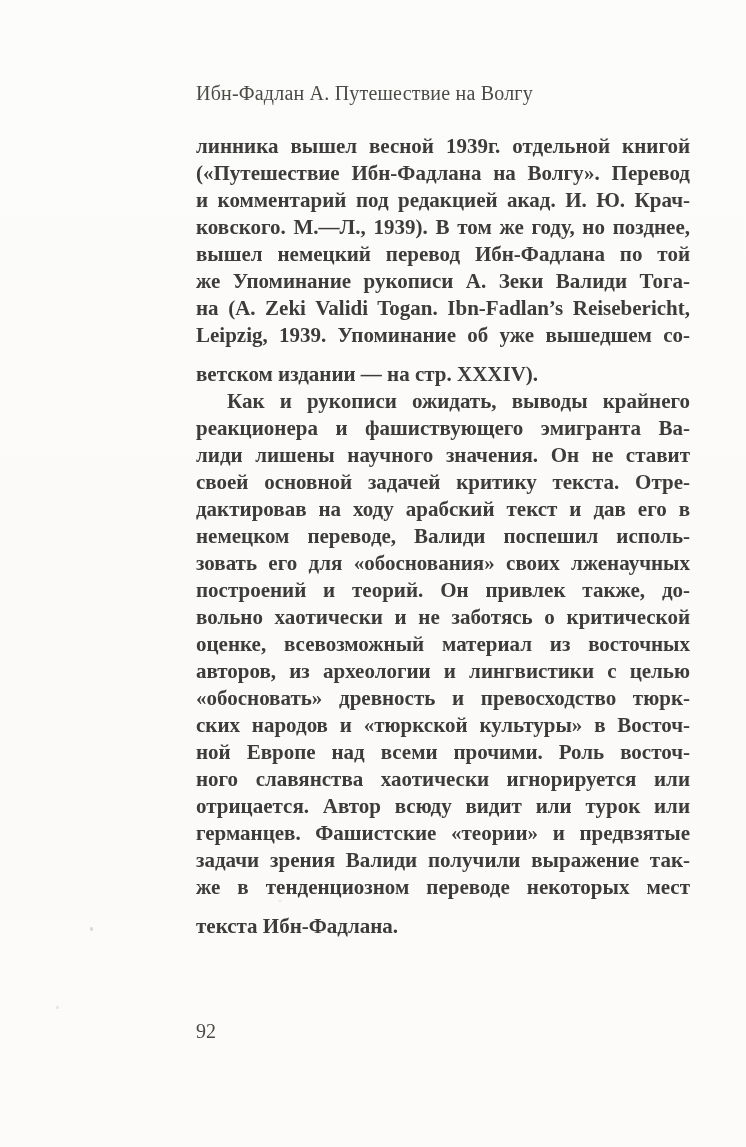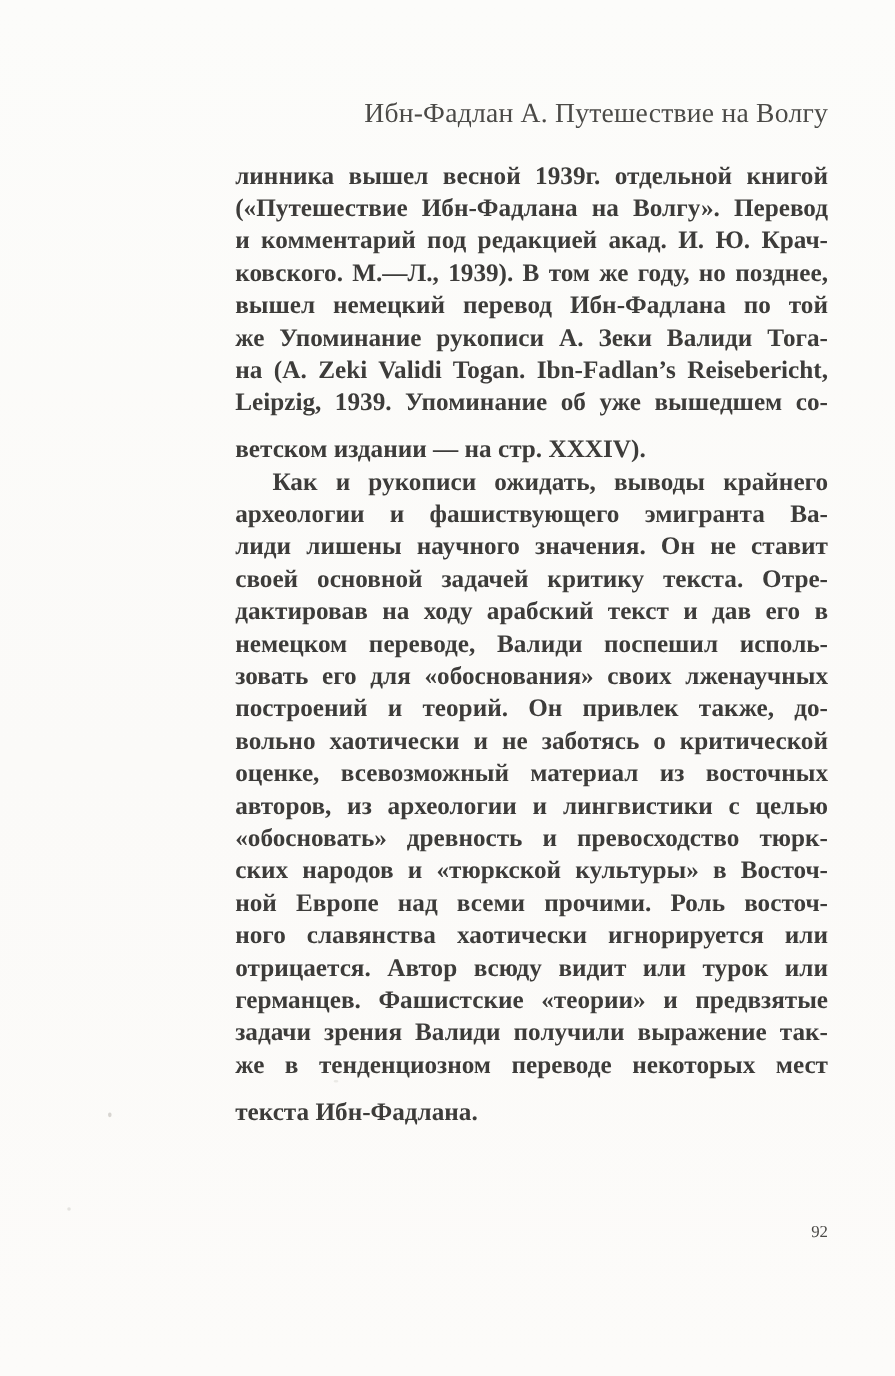--- a/index.html
+++ b/index.html
@@ -20,8 +20,8 @@
     left: 196px;
     width: 494px;
     top: 82px;
-    text-align: right;
-    font-size: 23px;
+    text-align: left;
+    font-size: 20px;
     letter-spacing: 0.2px;
     color: #4b4a47;
   }

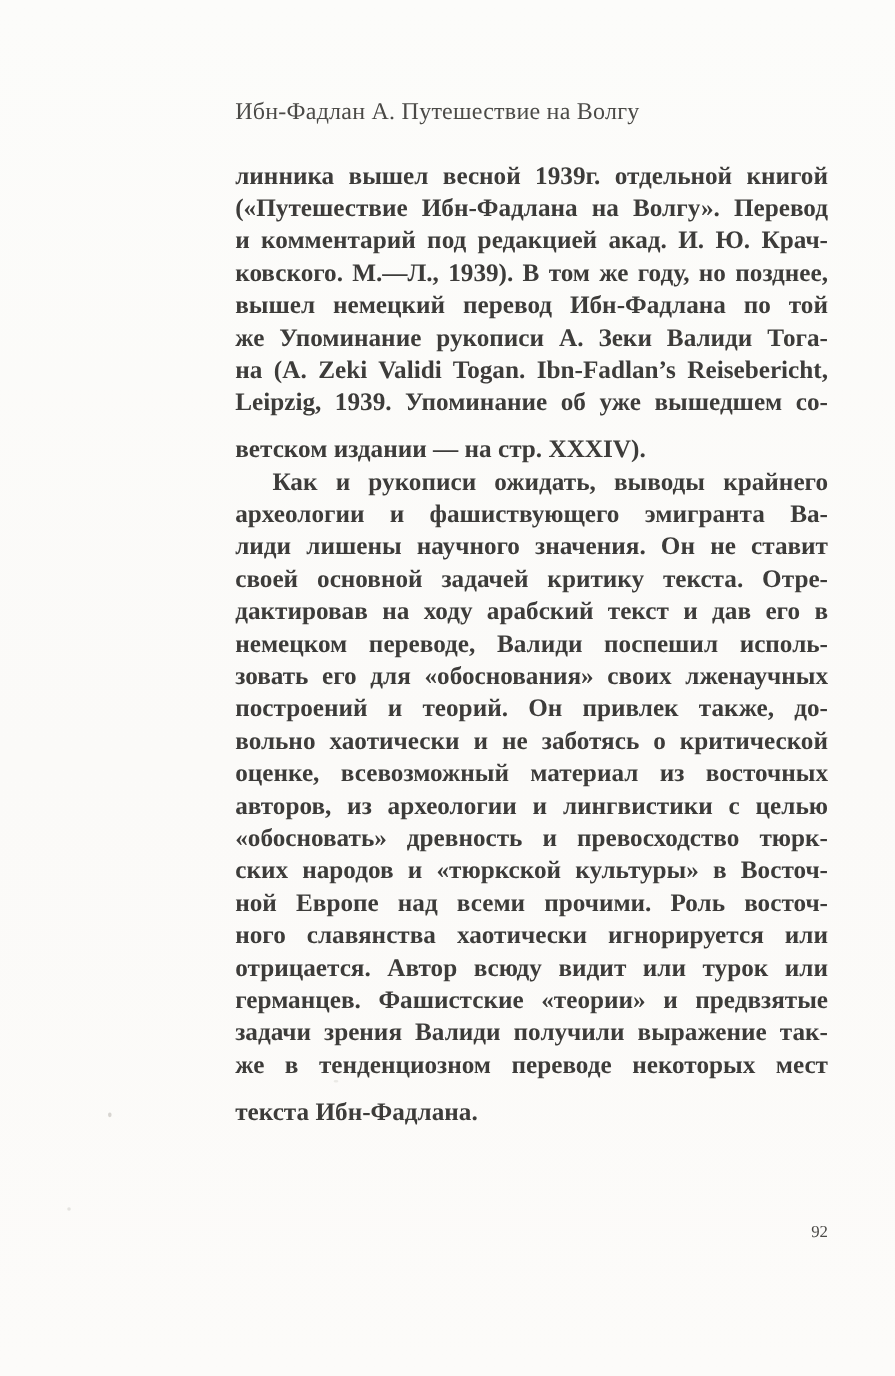--- a/index.html
+++ b/index.html
@@ -88,7 +88,7 @@
       </div>
       <div>
         <div class="line indent">Как и рукописи ожидать, выводы крайнего</div>
-        <div class="line">археологии и фашиствующего эмигранта Ва-</div>
+        <div class="line">реакционера и фашиствующего эмигранта Ва-</div>
         <div class="line">лиди лишены научного значения. Он не ставит</div>
         <div class="line">своей основной задачей критику текста. Отре-</div>
         <div class="line">дактировав на ходу арабский текст и дав его в</div>

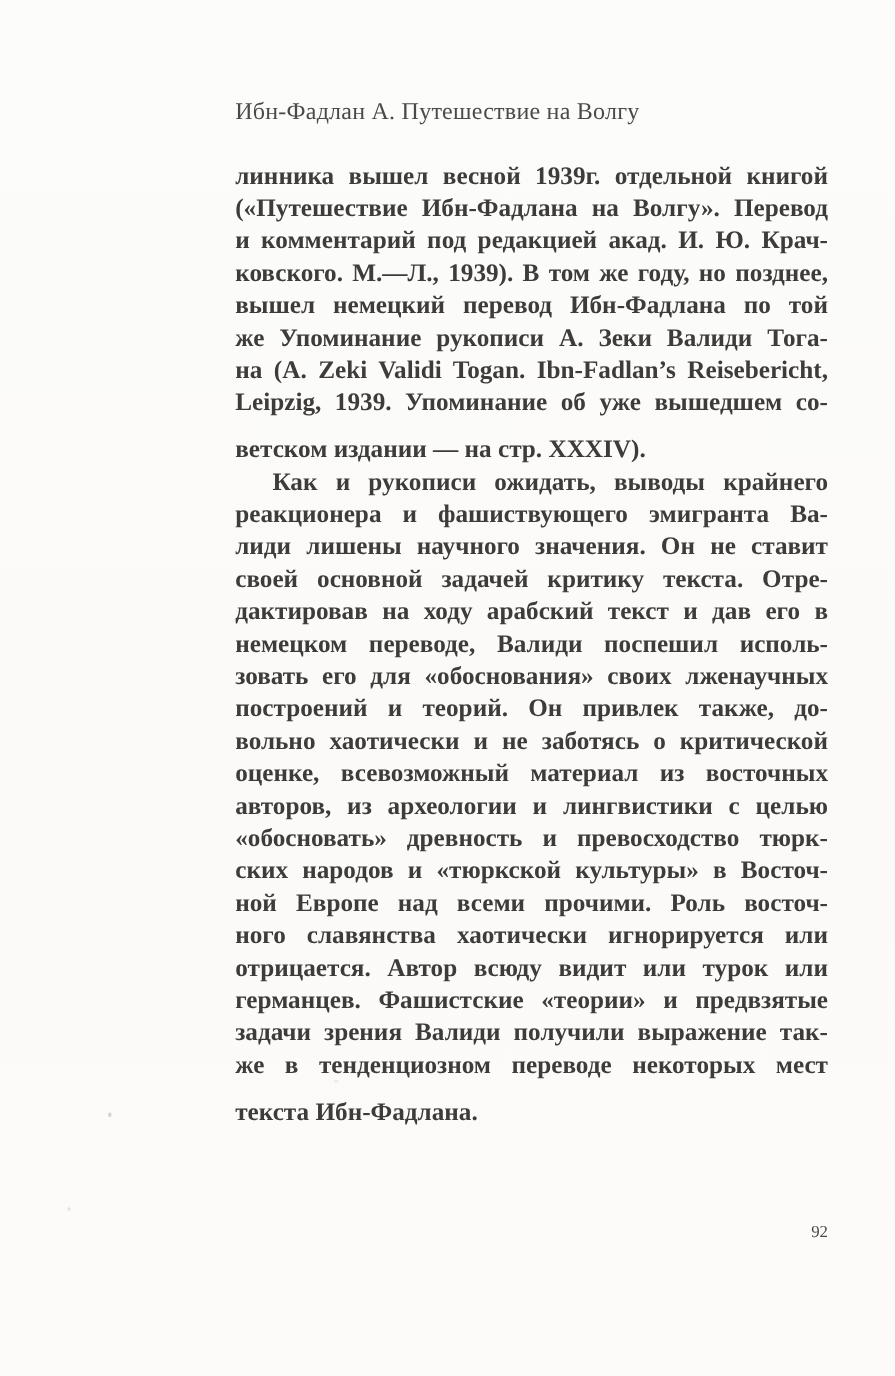--- a/index.html
+++ b/index.html
@@ -54,8 +54,8 @@
     left: 196px;
     width: 494px;
     top: 1020px;
-    text-align: right;
-    font-size: 14px;
+    text-align: left;
+    font-size: 20px;
     color: #4a4946;
   }
   

